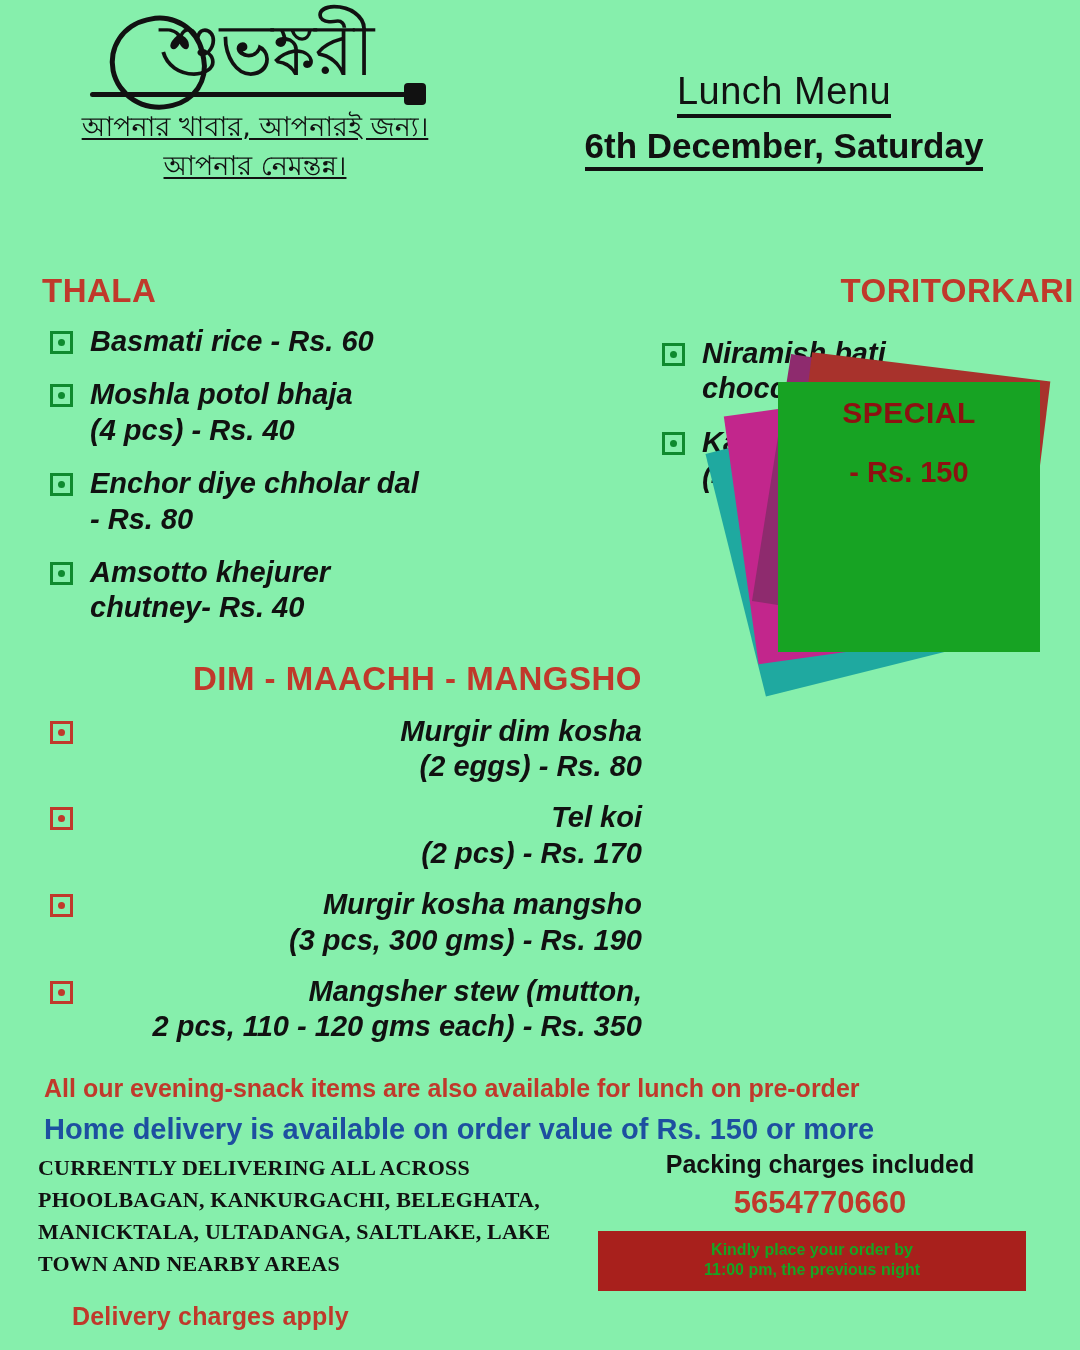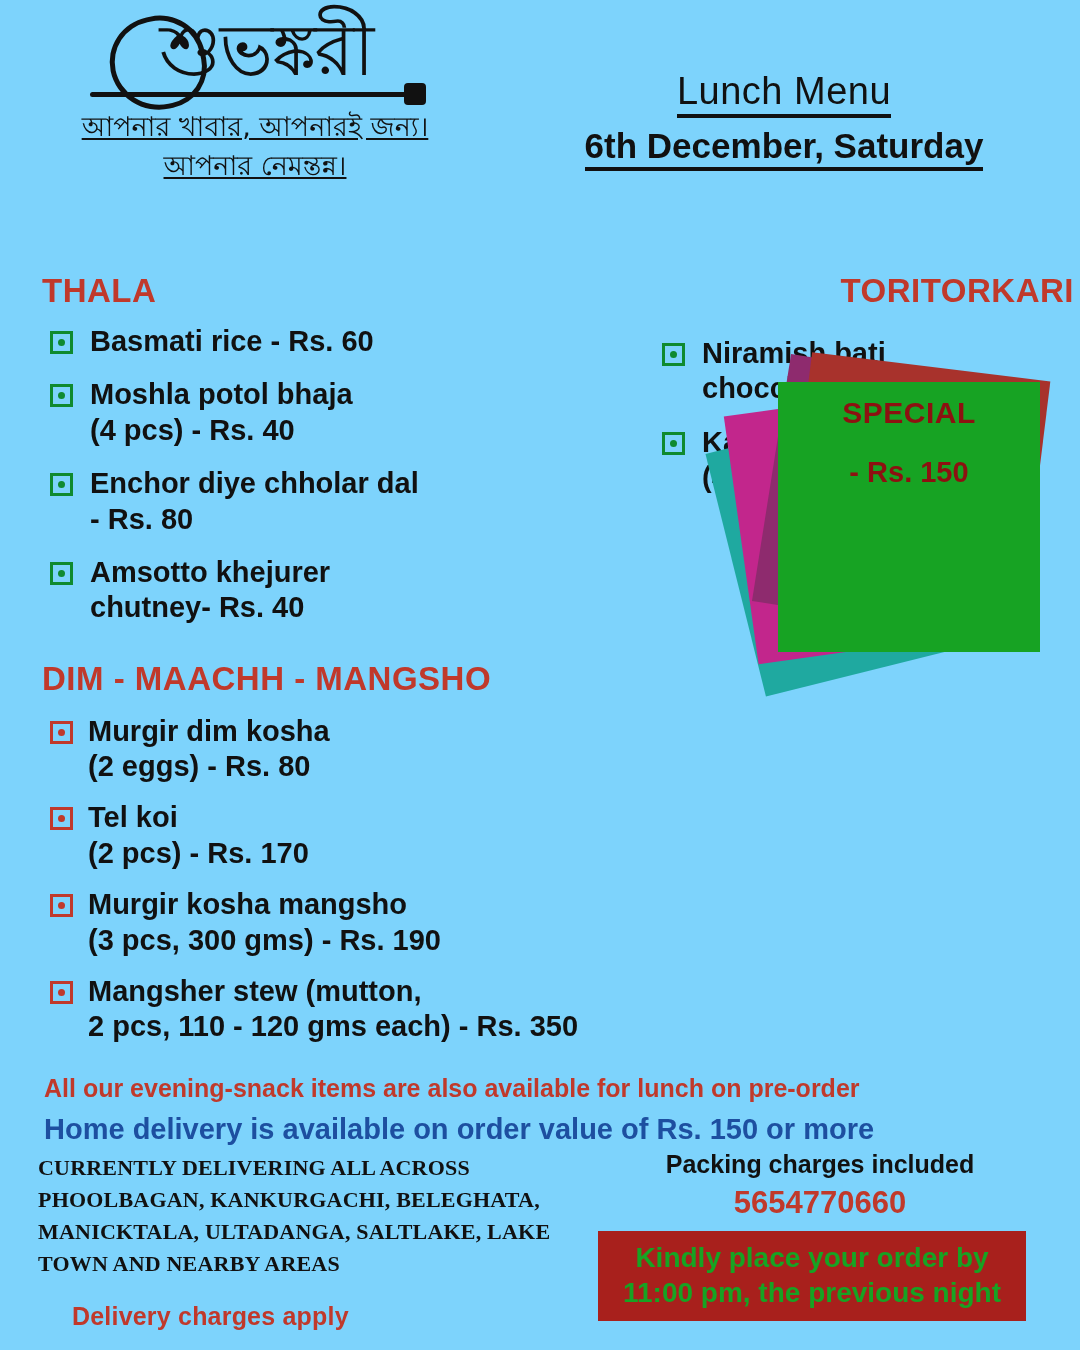--- a/index.html
+++ b/index.html
@@ -12,7 +12,7 @@
   .page {
     position: relative;
     width: 1080px; height: 1350px;
-    background: #7dd3fc;
+    background: #86efac;
   }
 
   

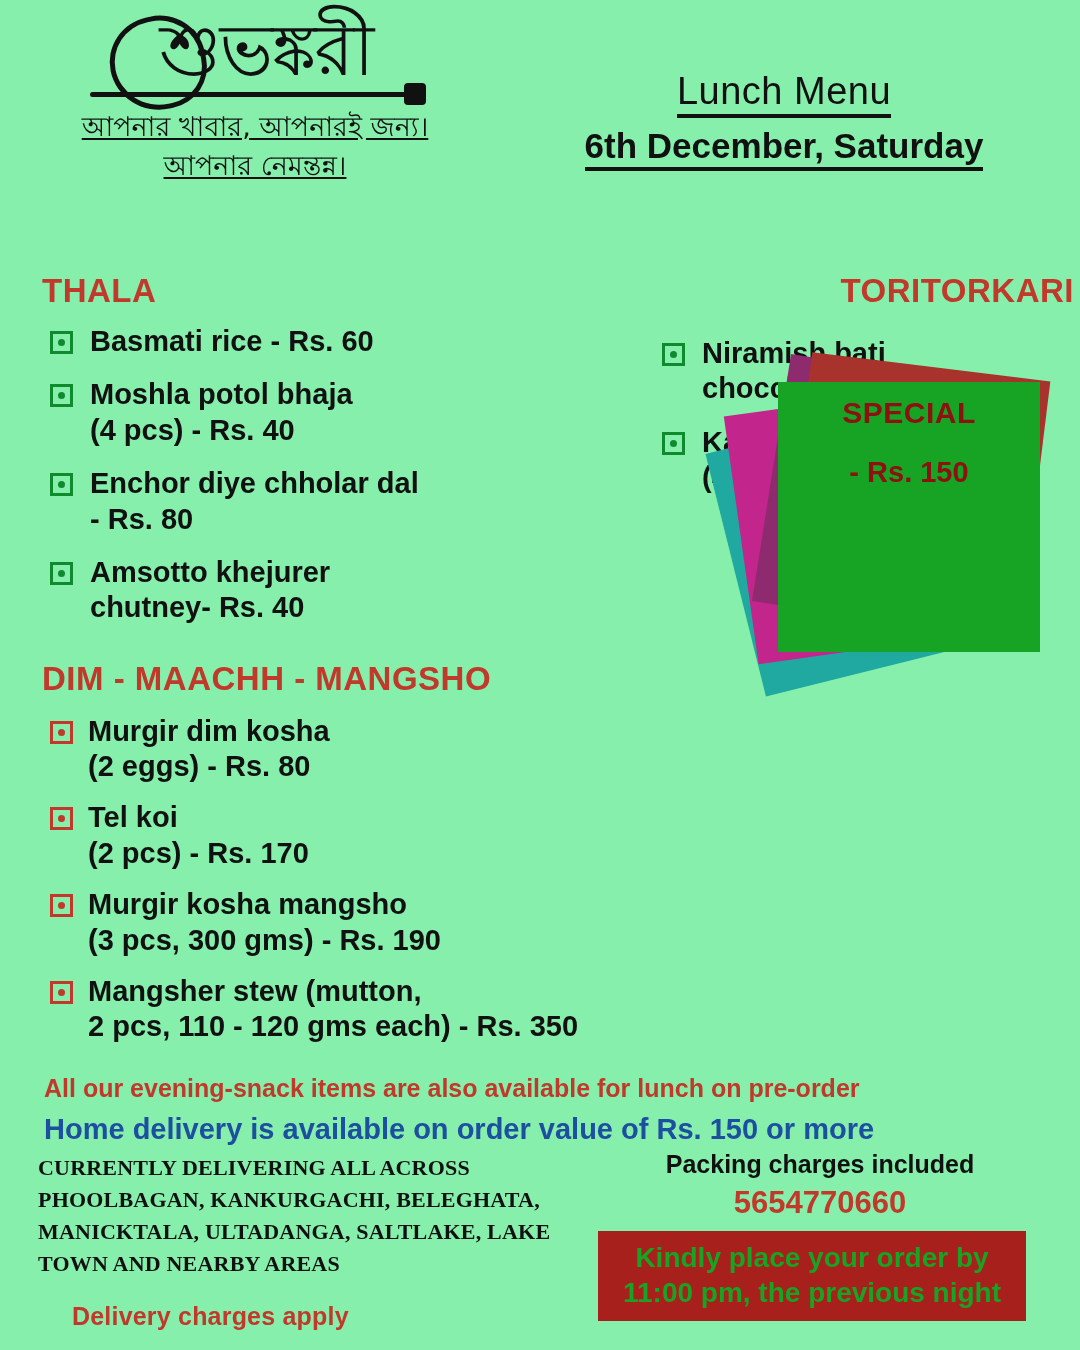--- a/index.html
+++ b/index.html
@@ -128,7 +128,7 @@
     padding-right: 10px;
     margin-bottom: 26px;
   }
-  ul.items { list-style: none; }
+  ul.items { list-style: none; font-style: italic; }
   ul.items li {
     position: relative;
     padding-left: 48px;

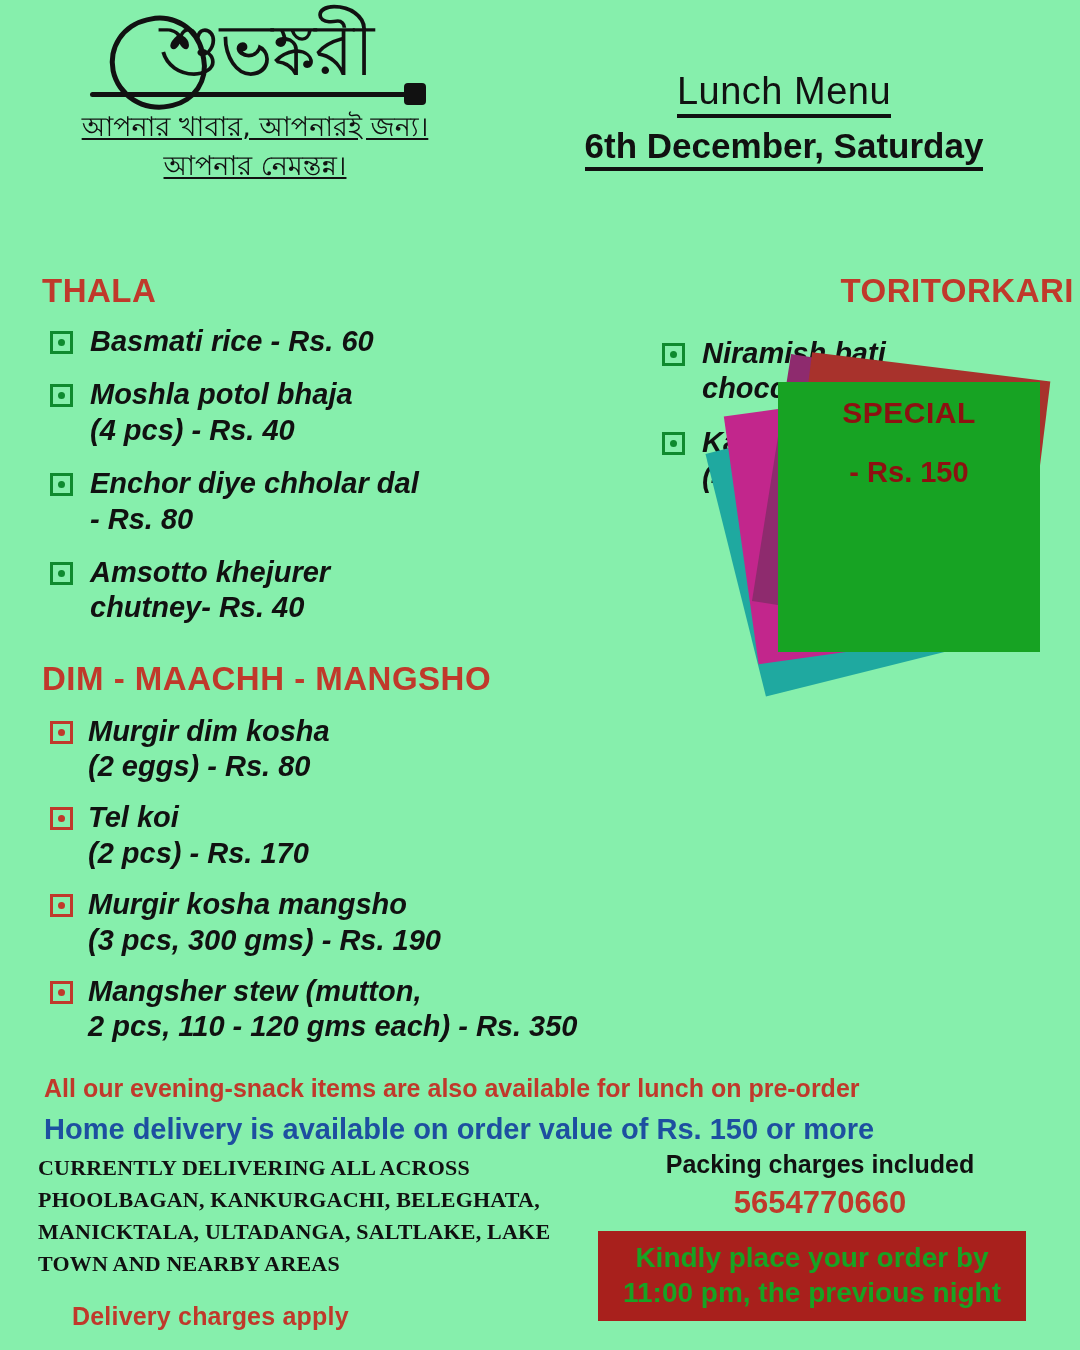--- a/index.html
+++ b/index.html
@@ -156,7 +156,7 @@
   ul.items.red li .bullet { border-color: #c0392b; }
   ul.items.red li .bullet::after { background: #c0392b; }
 
-  .dim-section { margin-top: 34px; }
+  .dim-section { margin-top: 34px; text-align: right; }
   .dim-section .section-title { margin-bottom: 16px; }
   ul.items.red li { margin-bottom: 16px; padding-left: 46px; }
 

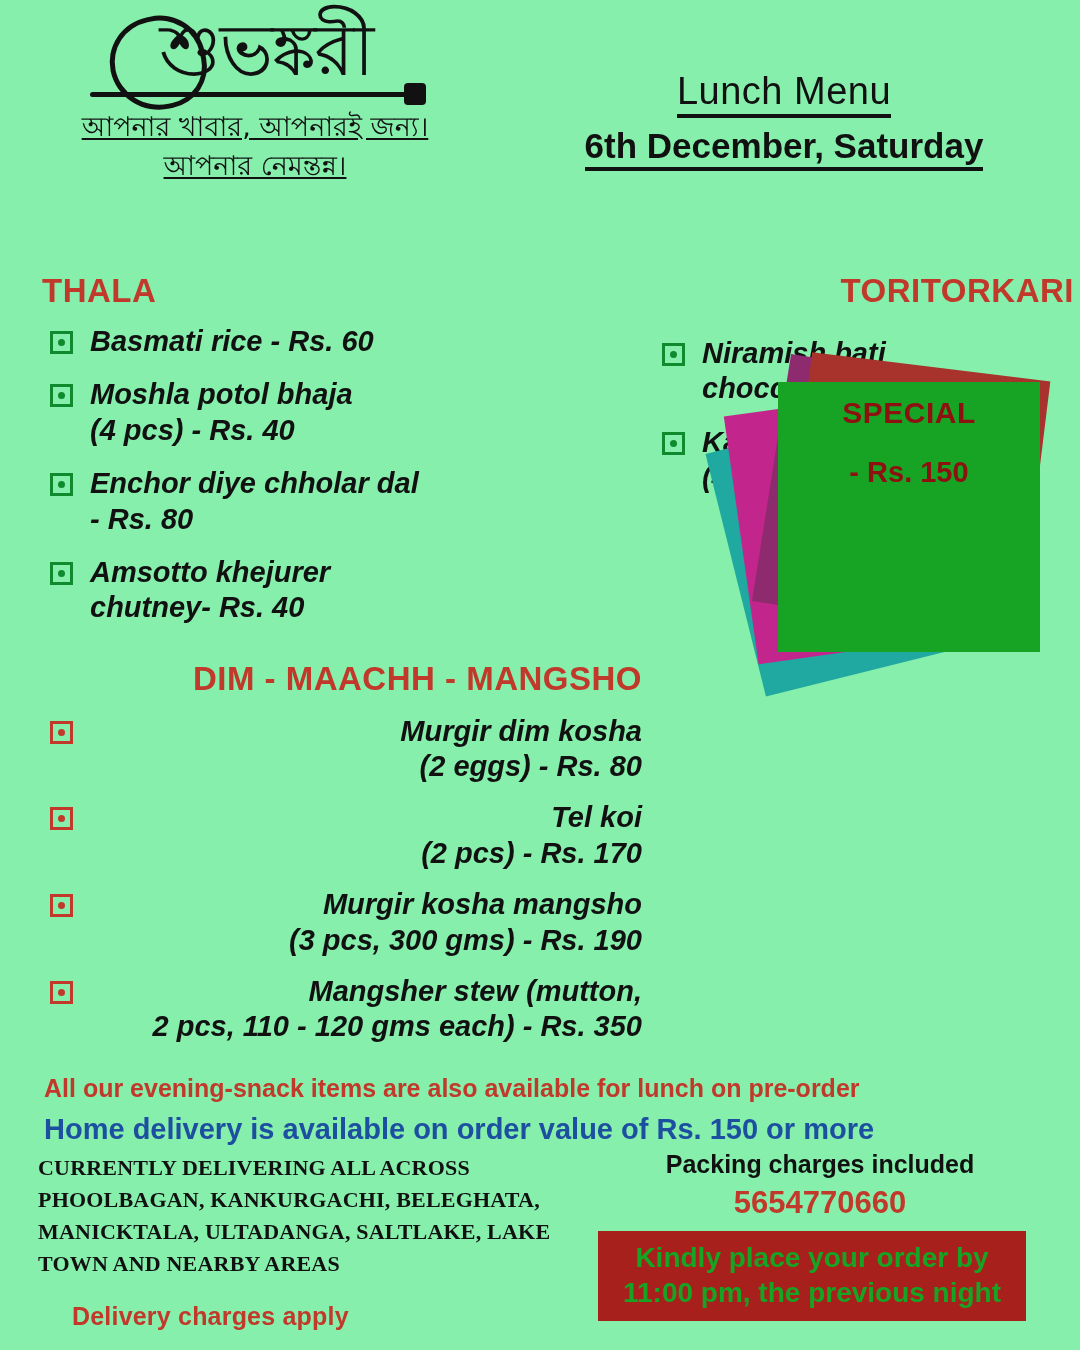--- a/index.html
+++ b/index.html
@@ -304,7 +304,7 @@
     background: #a8201c;
     padding: 9px 6px 11px 6px;
     color: #17a323;
-    font-size: 28px;
+    font-size: 16px;
     font-weight: bold;
     line-height: 1.25;
   }

